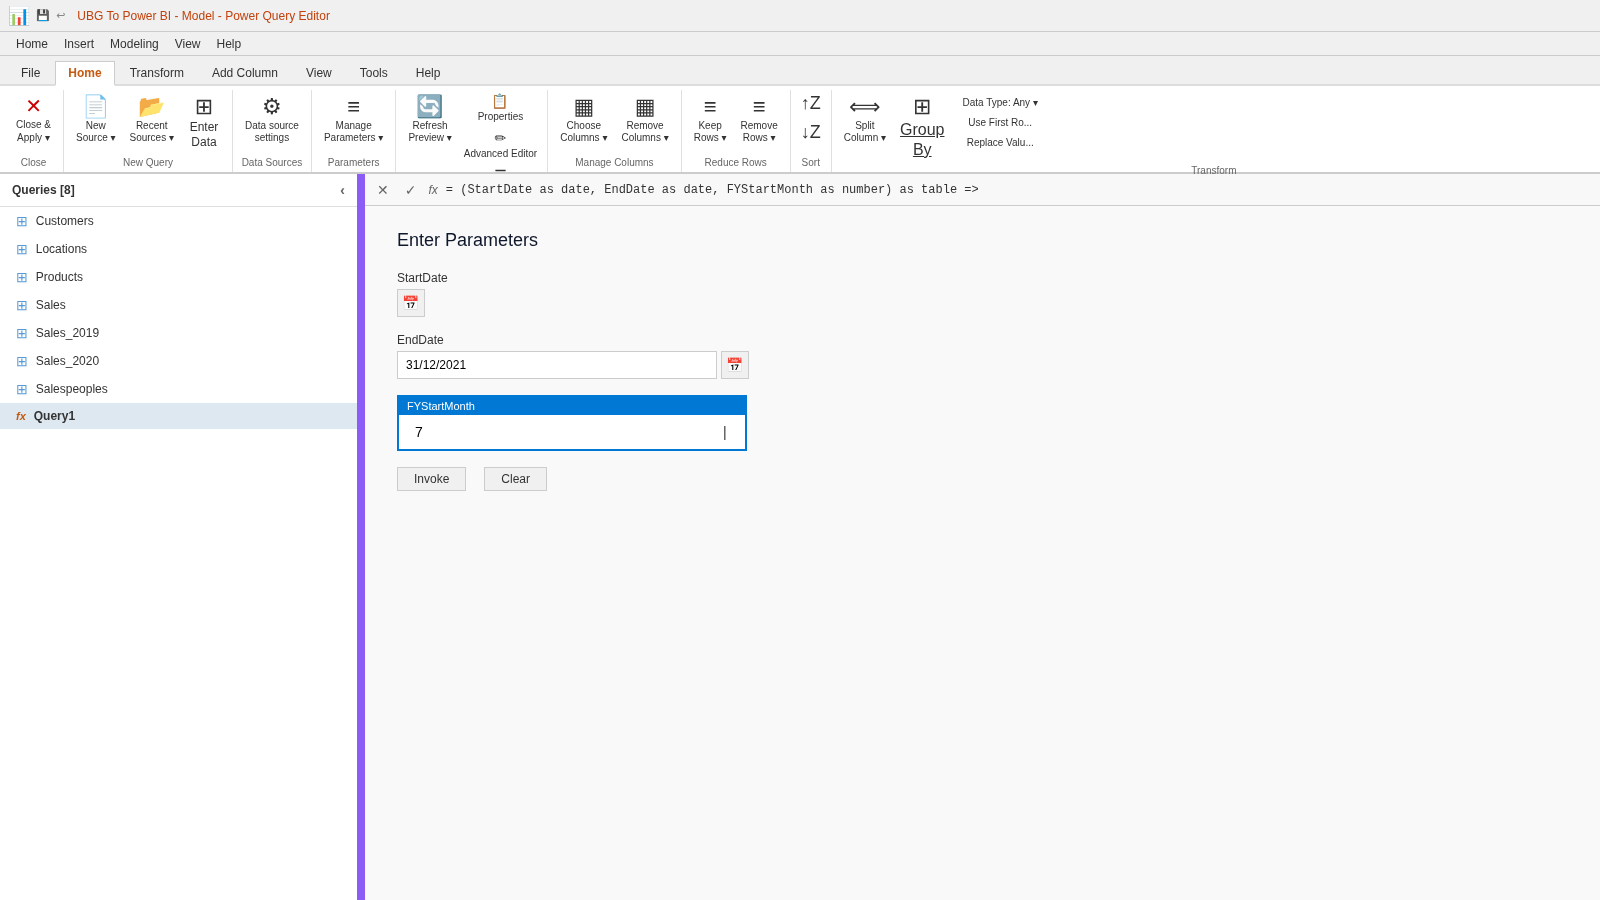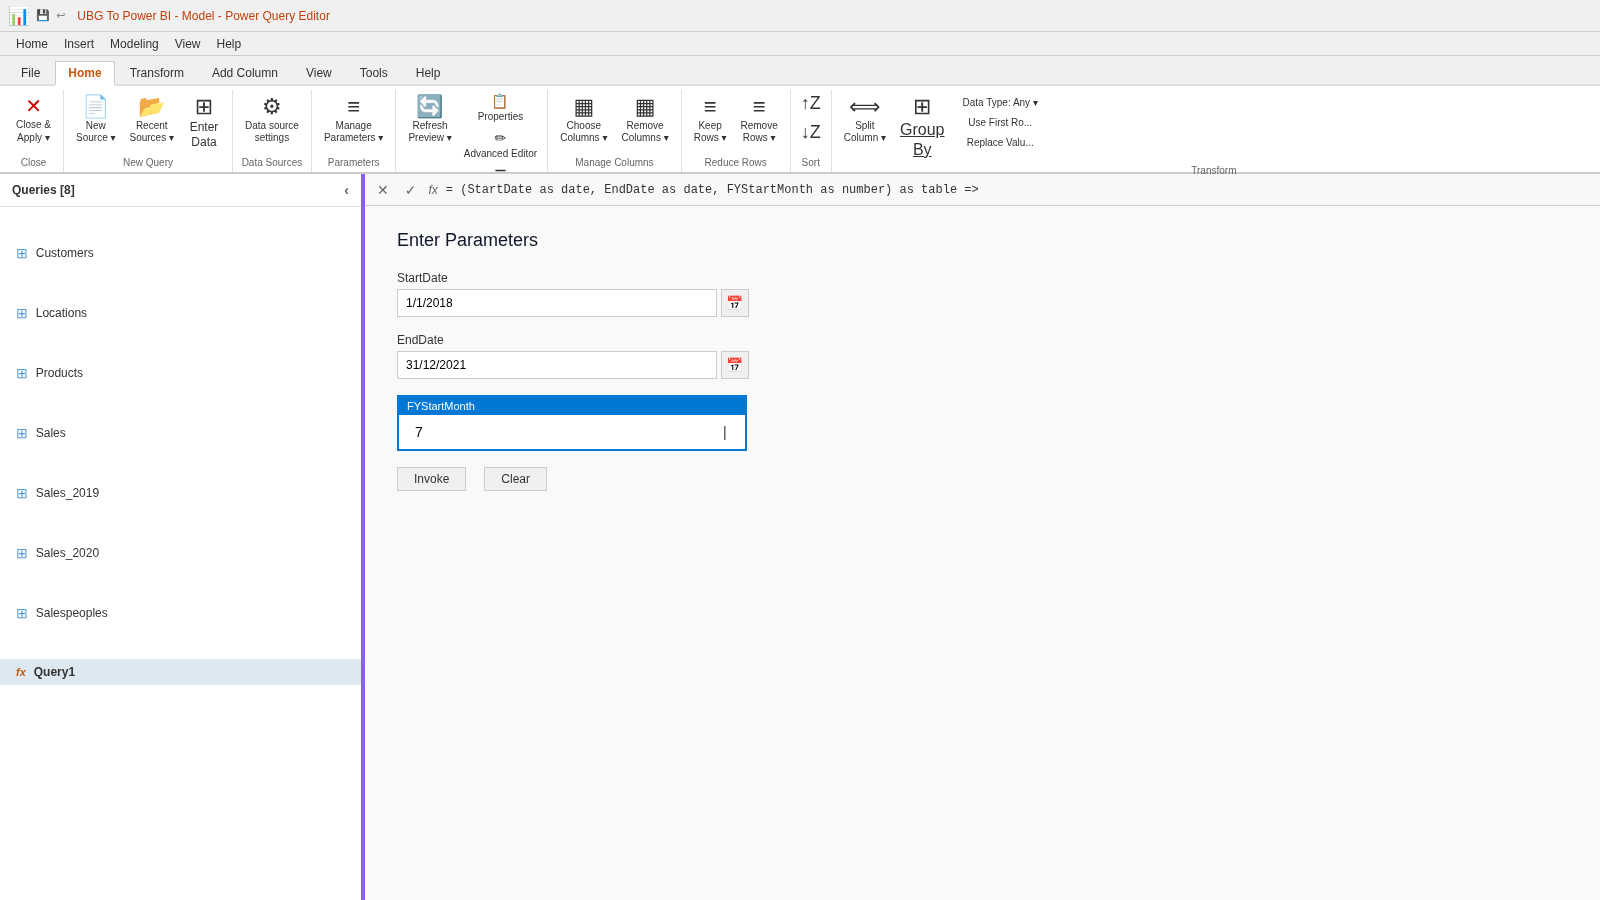--- a/index.html
+++ b/index.html
@@ -128,10 +128,9 @@
     .sidebar {
       width: 365px;
       background: #fff;
-      border-right: 4px solid #8b5cf6;
+      border-right: 8px solid #8b5cf6;
       display: flex;
       flex-direction: column;
-      gap: 32px;
     }
     .sidebar-header {
       padding: 8px 12px;

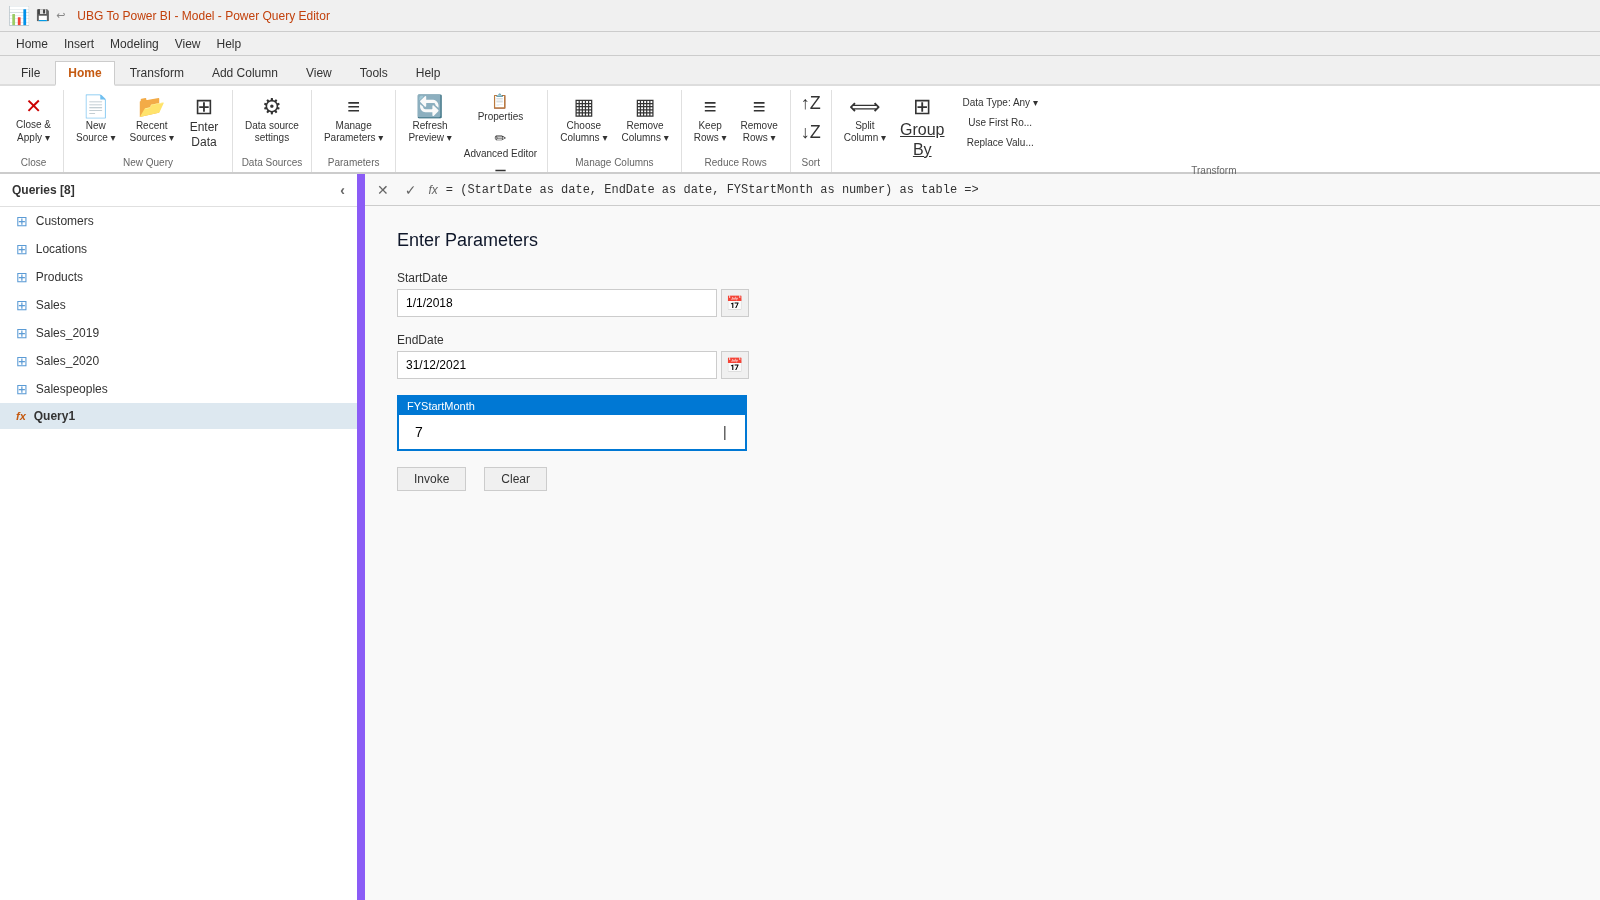--- a/index.html
+++ b/index.html
@@ -493,7 +493,6 @@
       <div class="param-group">
         <div class="param-label">StartDate</div>
         <div class="param-input-row">
-          <input class="param-input" readonly="" value="1/1/2018" style="">
           <button class="calendar-btn">📅</button>
         </div>
       </div>

